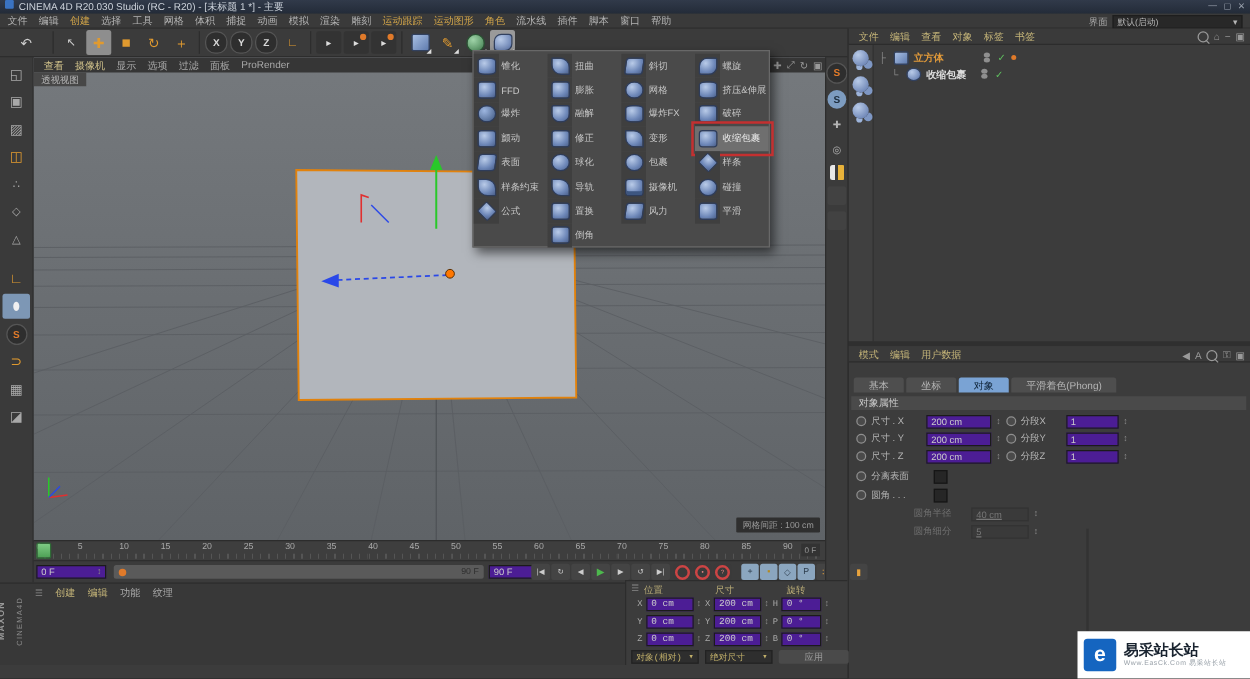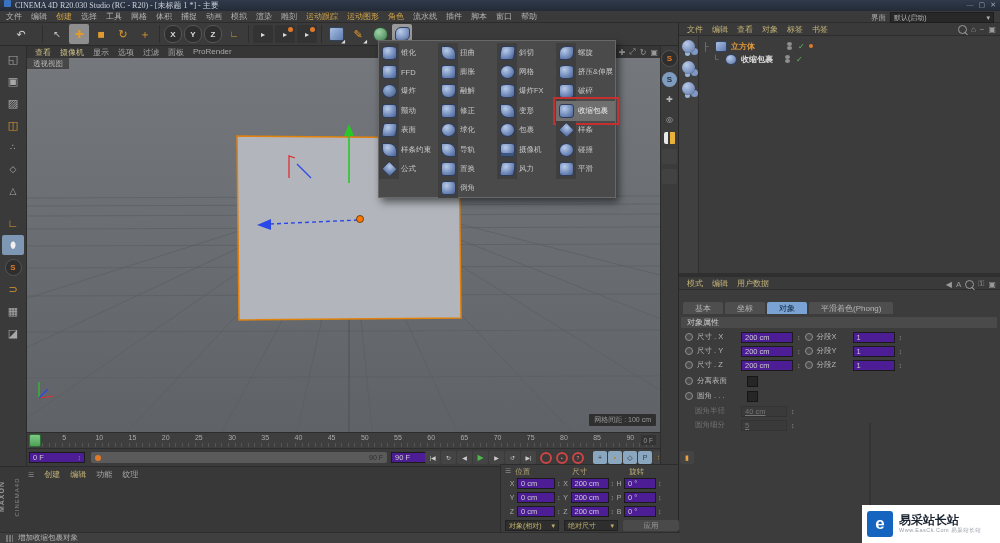--- a/index.html
+++ b/index.html
@@ -10,7 +10,7 @@
 
   
   .titlebar{left:0;top:0;width:1000px;height:11px;background:linear-gradient(#313a4a,#232b38);
-            display:flex;font-size:8px;color:#ccd2da;padding-left:4px;box-sizing:border-box;font-family:Liberation Serif, serif;}
+            display:flex;font-size:8px;color:#ccd2da;padding-left:4px;box-sizing:border-box;}
   .app-ico{width:7px;height:7px;background:#3a73c2;border-radius:1px;margin-right:4px;flex:0 0 auto;}
   .winbtns{position:absolute;right:4px;top:1px;display:flex;gap:5px;font-size:7px;color:#9aa2ae;}
 

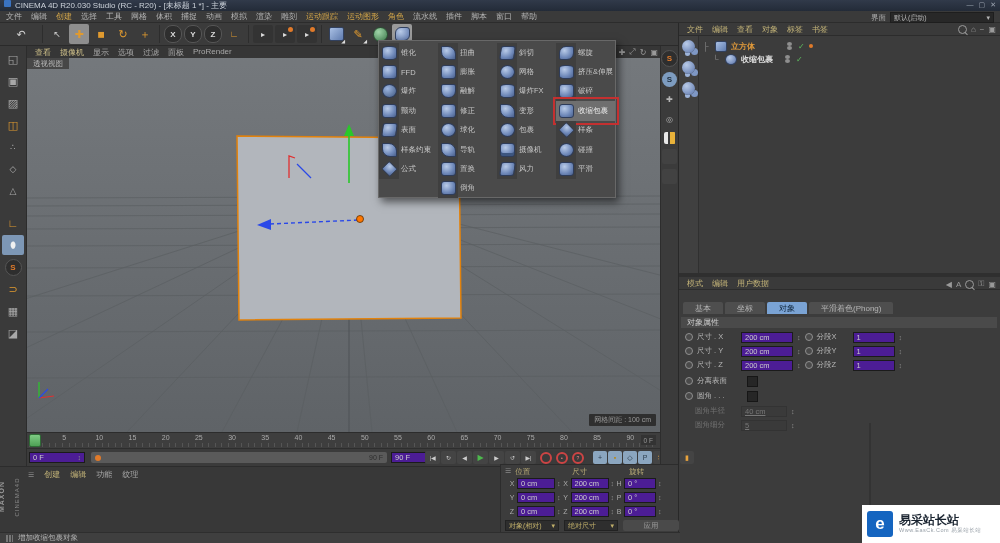--- a/index.html
+++ b/index.html
@@ -136,7 +136,7 @@
          align-items:center;padding:0 3px;box-sizing:border-box;}
   .step{font-size:7px;color:#8a8a8a;}
   .cb{width:9px;height:9px;background:#262626;border:1px solid #161616;}
-  .dim .am-lbl{color:#707070;}
+  .dim .am-lbl{color:#707070;margin-left:36px;}
   .dim .field{background:#3a3a3a;border-color:#333;color:#777;text-decoration:underline;}
   .vline{position:absolute;left:190px;top:400px;width:2px;height:82px;background:#333;}
 

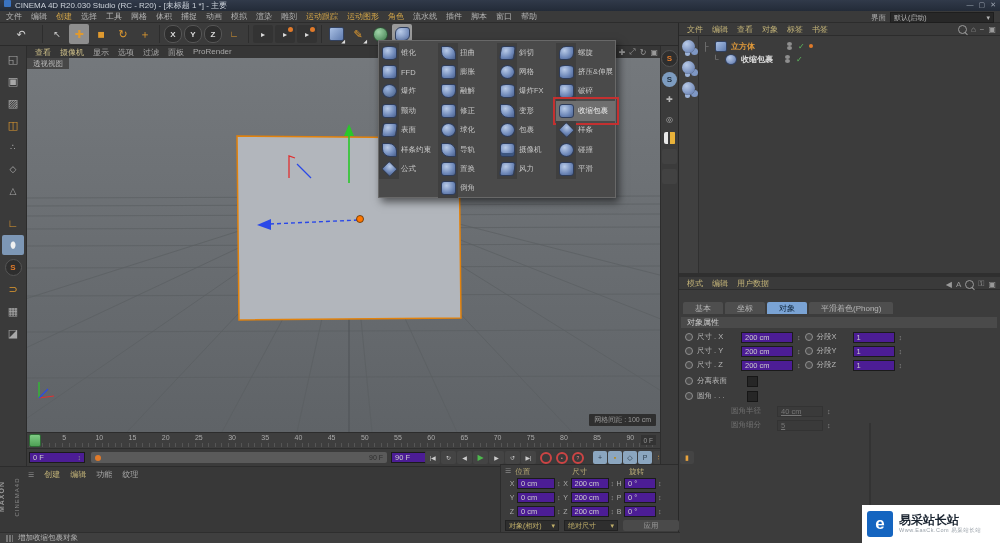--- a/index.html
+++ b/index.html
@@ -180,7 +180,7 @@
   .mmenu .mmi.accent{color:#c4b478;}
 
   
-  .coords{left:500px;top:464px;width:178px;height:68px;background:#3c3c3c;border-left:1px solid #2c2c2c;border-top:1px solid #2c2c2c;box-sizing:border-box;}
+  .coords{left:500px;top:464px;width:178px;height:68px;background:#3c3c3c;border-left:1px solid #2c2c2c;border-top:1px solid #2c2c2c;box-sizing:border-box;font-family:Liberation Mono, monospace;}
   .chead{position:absolute;top:2px;display:flex;}
   .chead .hamb{font-size:7px;color:#8a8a8a;margin:0 4px 0 4px;}
   .chead .ch{font-size:7.5px;color:#bcae78;}

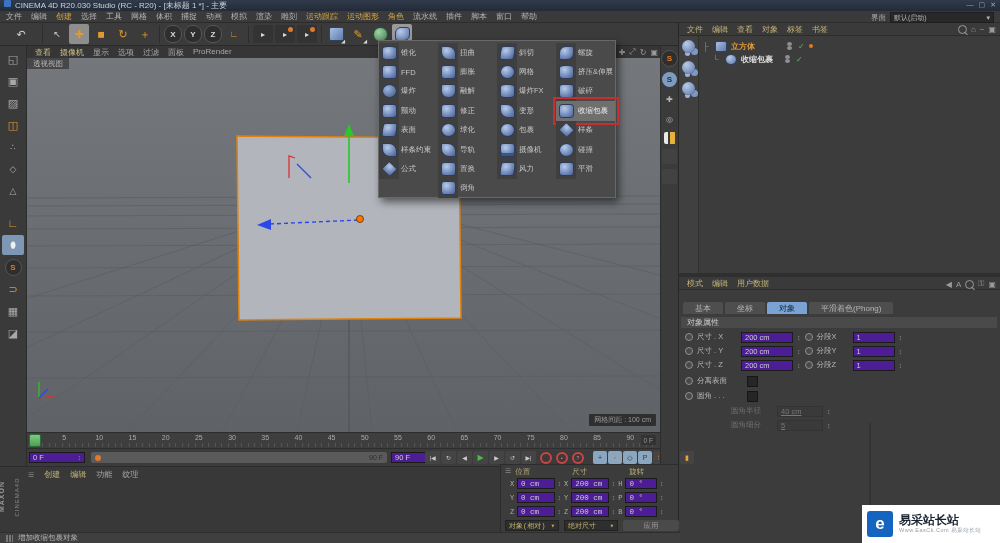--- a/index.html
+++ b/index.html
@@ -853,10 +853,6 @@
     </div>
   </div>
 
-  <div class="abs status">
-    <span class="sgrid"></span>
-    <span class="stxt">增加收缩包裹对象</span>
-  </div>
 
   <div class="abs wm">
     <span class="wlogo">e</span>

